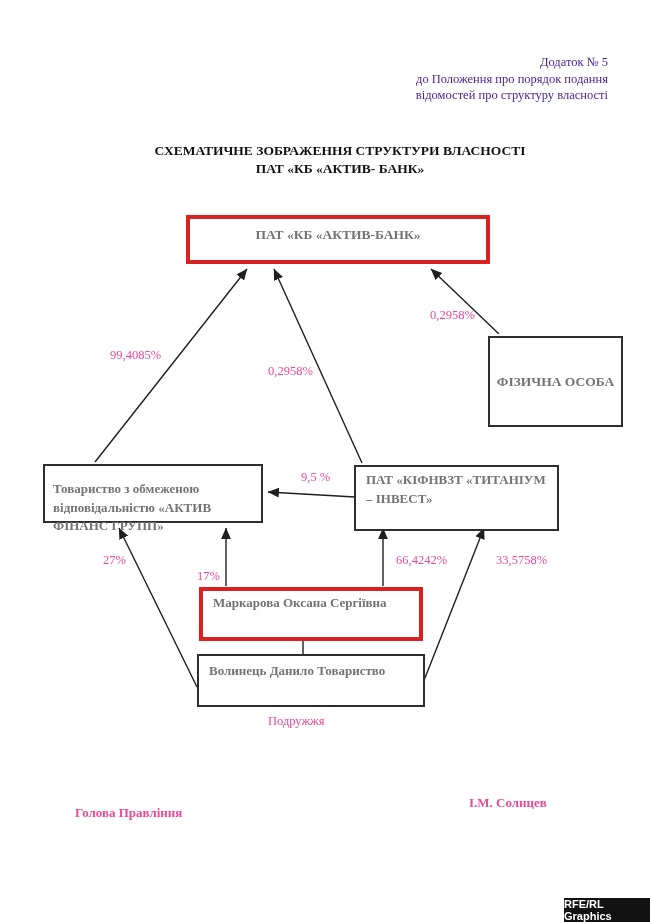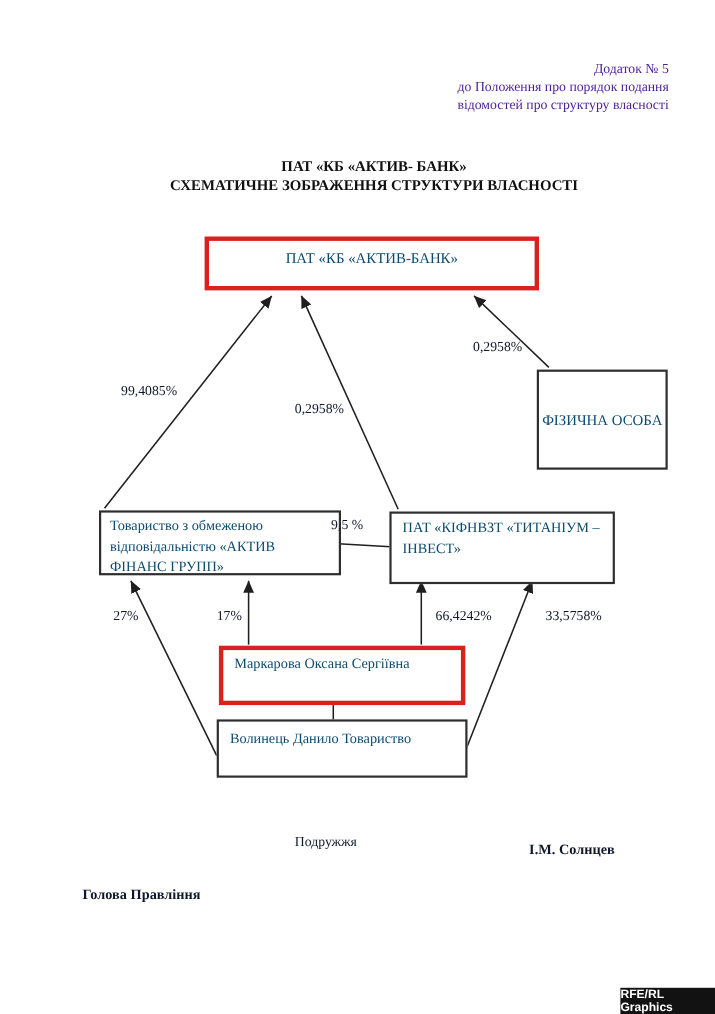--- a/index.html
+++ b/index.html
@@ -121,8 +121,8 @@
   </div>
 
   <div class="doc-title">
+    <div>СХЕМАТИЧНЕ ЗОБРАЖЕННЯ СТРУКТУРИ ВЛАСНОСТІ</div>
     <div>ПАТ «КБ «АКТИВ- БАНК»</div>
-    <div>СХЕМАТИЧНЕ ЗОБРАЖЕННЯ СТРУКТУРИ ВЛАСНОСТІ</div>
   </div>
 
   <svg class="wires" width="650" height="922" viewBox="0 0 650 922">

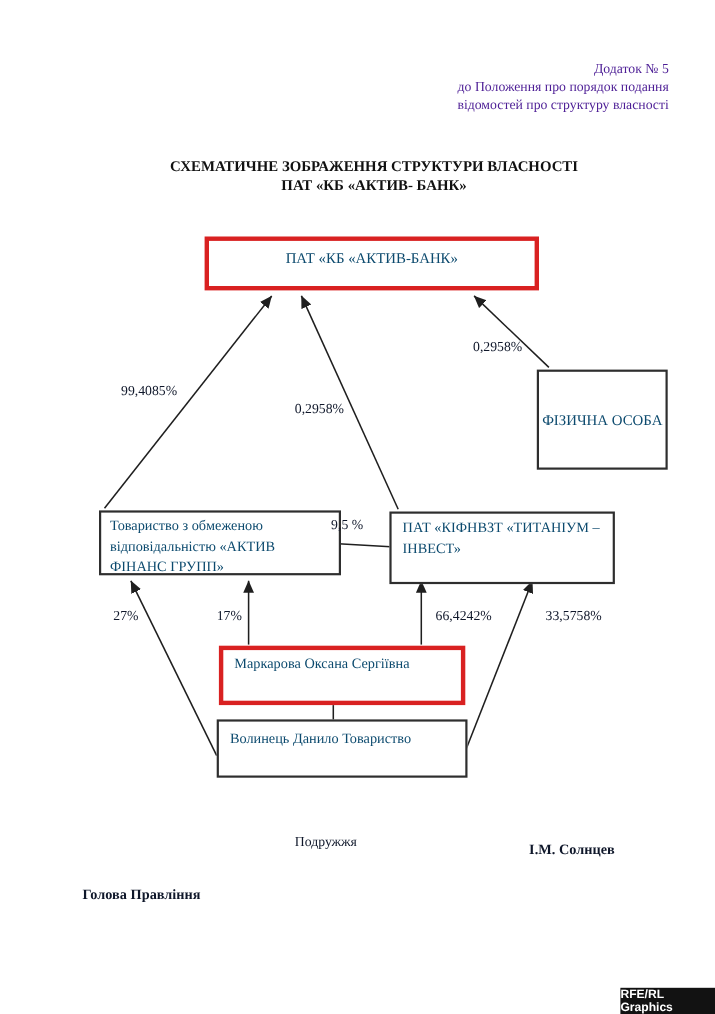--- a/index.html
+++ b/index.html
@@ -37,11 +37,11 @@
     position: absolute;
     background: #ffffff;
     border: 2px solid #2e2e2e;
-    font-weight: normal;
+    font-weight: bold;
     font-size: 13px;
     line-height: 18.5px;
     z-index: 2;
-    color: #0c4a6e;
+    color: #737373;
   }
   .node.red { border: 4px solid #d92121; }
   .bank-box {

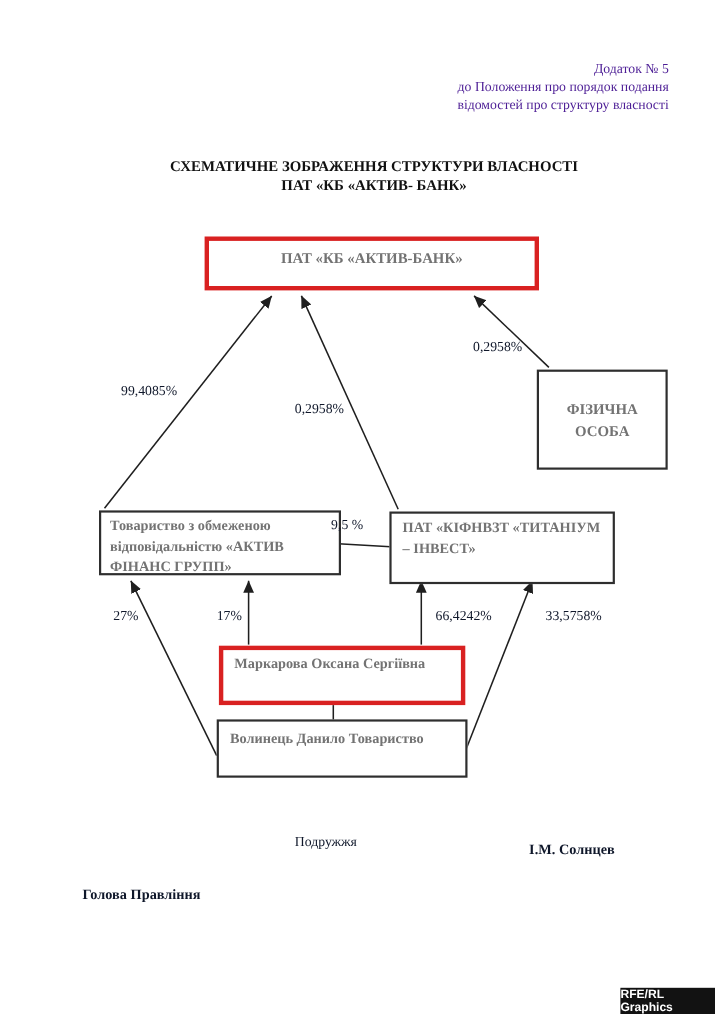--- a/index.html
+++ b/index.html
@@ -79,7 +79,7 @@
   .lbl {
     position: absolute;
     font-size: 12.5px;
-    color: #0f172a;
+    color: #ec4899;
     z-index: 3;
     white-space: nowrap;
   }

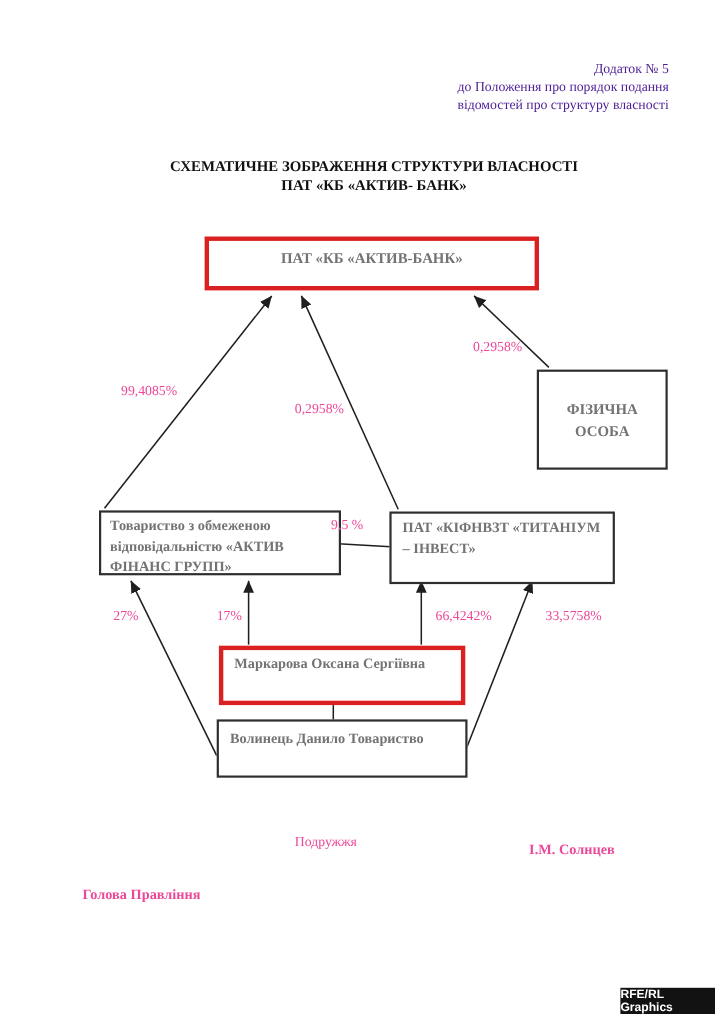--- a/index.html
+++ b/index.html
@@ -51,7 +51,7 @@
     font-size: 13.5px;
   }
   .fizichna-box {
-    left: 488px; top: 336px; width: 119px; height: 91px;
+    left: 488px; top: 336px; width: 135px; height: 91px;
     display: flex; flex-direction: column;
     align-items: center; justify-content: center;
     text-align: center;

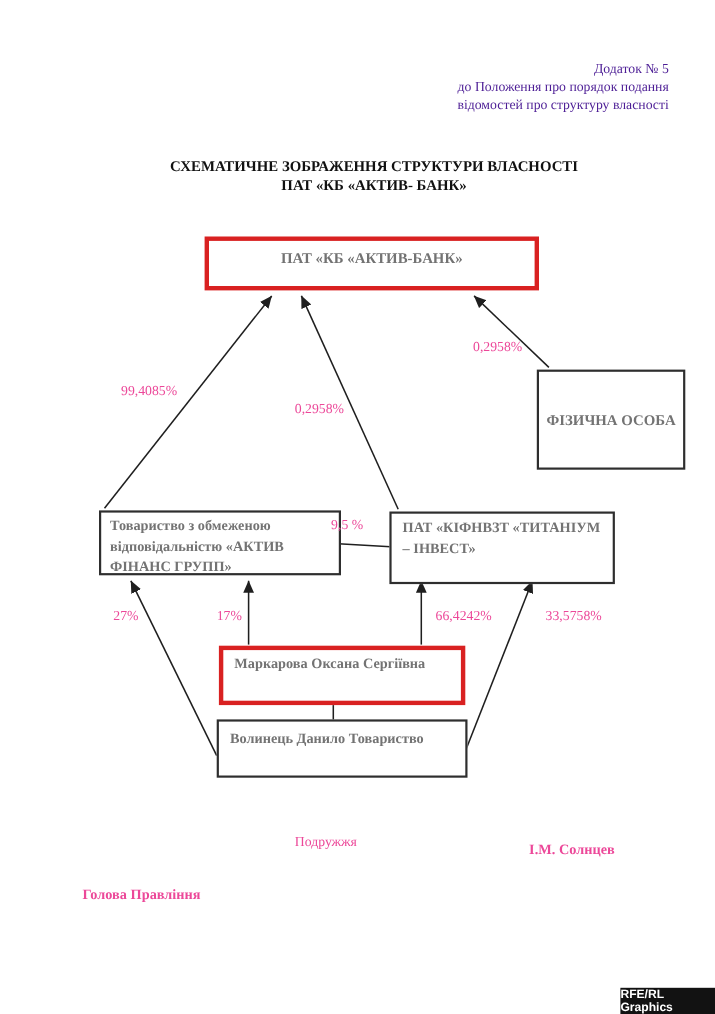--- a/index.html
+++ b/index.html
@@ -60,8 +60,7 @@
   }
   .aktiv-box {
     left: 43px; top: 464px; width: 220px; height: 59px;
-    padding: 3px 8px 0 8px;
-    margin-left: 47px;
+    padding: 14px 8px 0 8px;
   }
   .titanium-box {
     left: 354px; top: 465px; width: 205px; height: 66px;

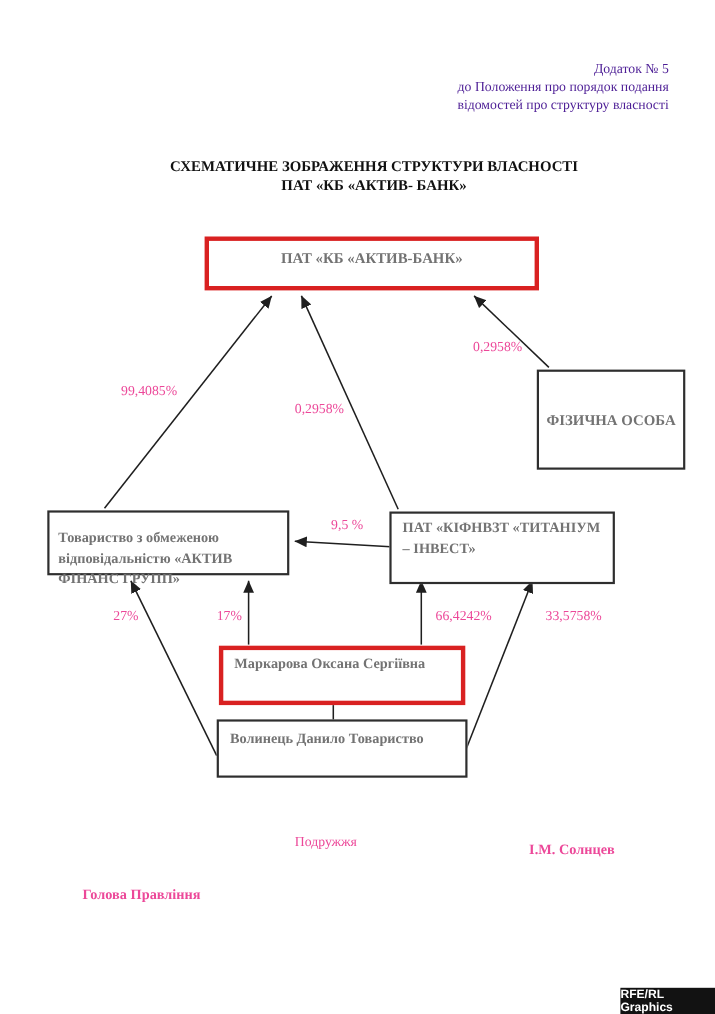--- a/index.html
+++ b/index.html
@@ -88,7 +88,7 @@
   .pct-tit      { left: 268px; top: 364px; }
   .pct-9        { left: 301px; top: 470px; }
   .pct-27       { left: 103px; top: 553px; }
-  .pct-17       { left: 197px; top: 553px; }
+  .pct-17       { left: 197px; top: 569px; }
   .pct-66       { left: 396px; top: 553px; }
   .pct-33       { left: 496px; top: 553px; }
   .spouse       { left: 268px; top: 714px; margin-top: 44px; }

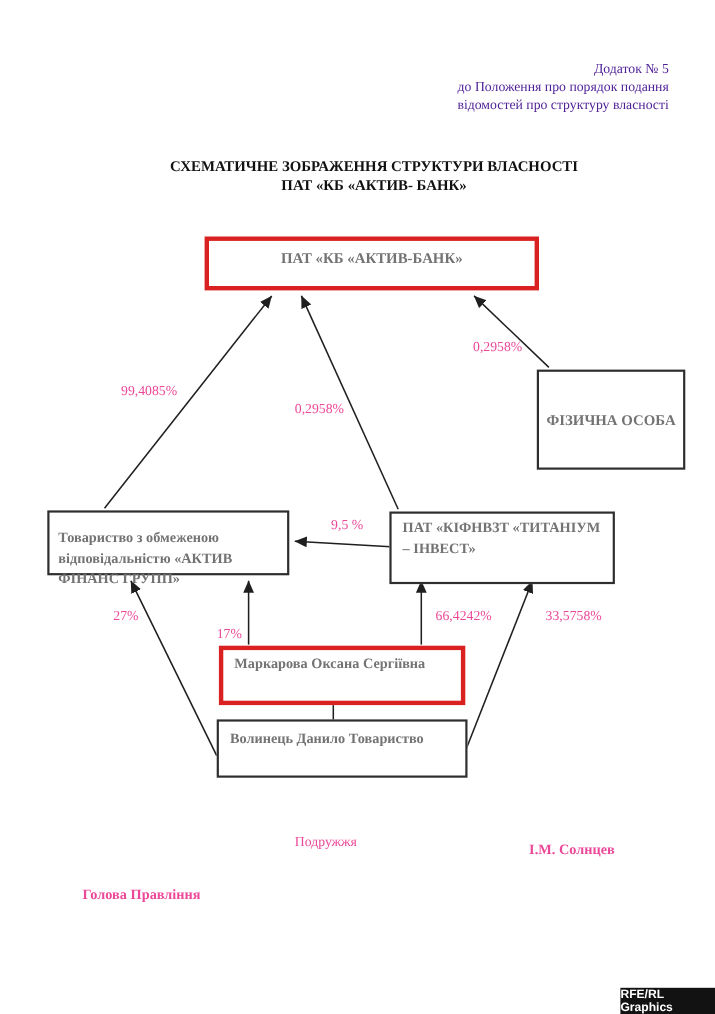--- a/index.html
+++ b/index.html
@@ -91,7 +91,7 @@
   .pct-17       { left: 197px; top: 569px; }
   .pct-66       { left: 396px; top: 553px; }
   .pct-33       { left: 496px; top: 553px; }
-  .spouse       { left: 268px; top: 714px; margin-top: 44px; }
+  .spouse       { left: 268px; top: 714px; }
   .sign-left    { left: 75px;  top: 795px; margin-top: 10px; }
   .sign-right   { left: 469px; top: 764px; margin-left: 12px; }
   

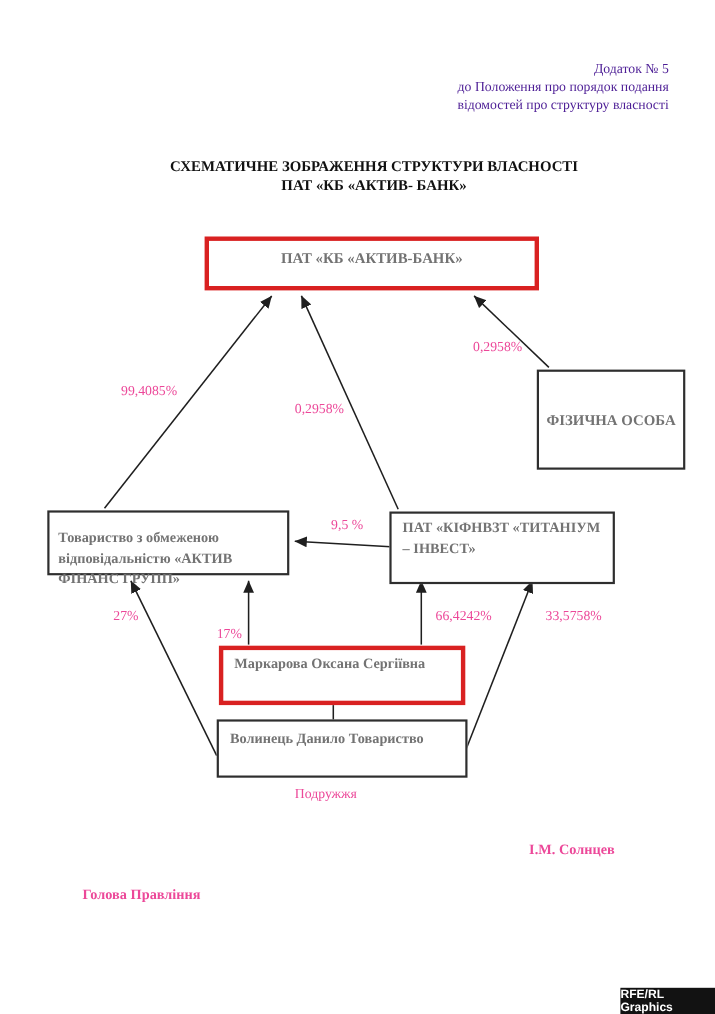--- a/index.html
+++ b/index.html
@@ -93,7 +93,7 @@
   .pct-33       { left: 496px; top: 553px; }
   .spouse       { left: 268px; top: 714px; }
   .sign-left    { left: 75px;  top: 795px; margin-top: 10px; }
-  .sign-right   { left: 469px; top: 764px; margin-left: 12px; }
+  .sign-right   { left: 469px; top: 795px; }
   
   .credit {
     position: absolute;

